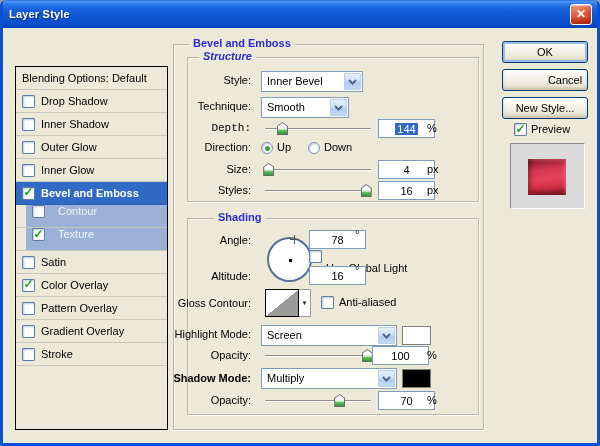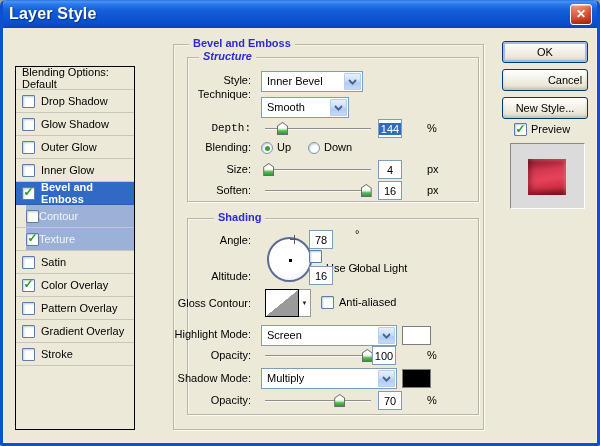--- a/index.html
+++ b/index.html
@@ -20,7 +20,7 @@
     display:flex; align-items:center;
   }
   #title-text {
-    color:#fff; font-weight:bold; font-size:16px; padding-left:9px;
+    color:#fff; font-weight:bold; font-size:11px; padding-left:9px;
     text-shadow:1px 1px 1px #12327e; letter-spacing:.2px;
   }
   #close-btn {

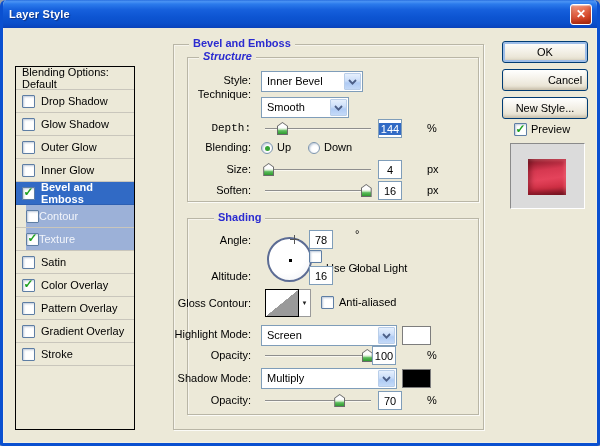--- a/index.html
+++ b/index.html
@@ -38,7 +38,7 @@
     display:flex; align-items:center; padding-left:6px;
   }
   #styles-list {
-    position:absolute; left:12px; top:66px; width:120px; height:364px;
+    position:absolute; left:12px; top:66px; width:153px; height:364px;
     border:1px solid #000; background:#ECE9D8; overflow:hidden;
   }
   .srow {

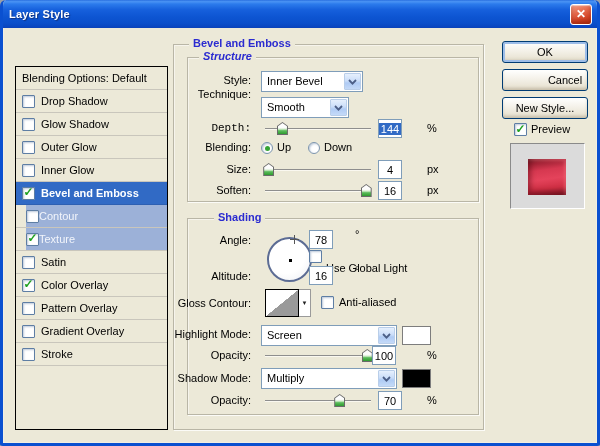--- a/index.html
+++ b/index.html
@@ -243,7 +243,7 @@
       </span>
   </div>
 
-  <span class="flabel" style="top:88px;">Technique:</span>
+  <span class="flabel" style="top:100px;">Technique:</span>
   <div class="combo" style="left:258px; top:97px; width:88px;">
     <span>Smooth</span>
     <span class="arrowbtn">

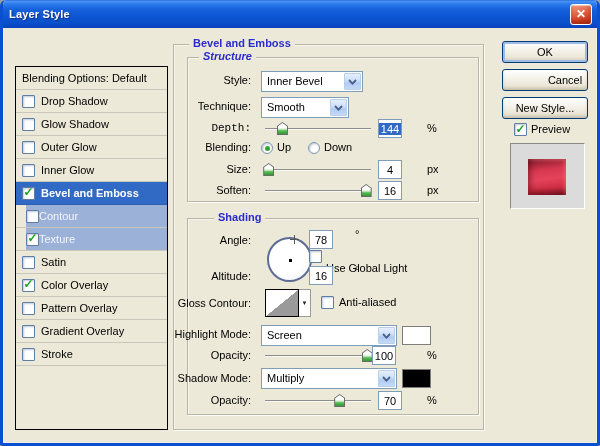--- a/index.html
+++ b/index.html
@@ -173,7 +173,7 @@
     </div>
     <div class="srow">
       <span class="cb"></span>
-      <span>Glow Shadow</span>
+      <span>Inner Shadow</span>
     </div>
     <div class="srow">
       <span class="cb"></span>

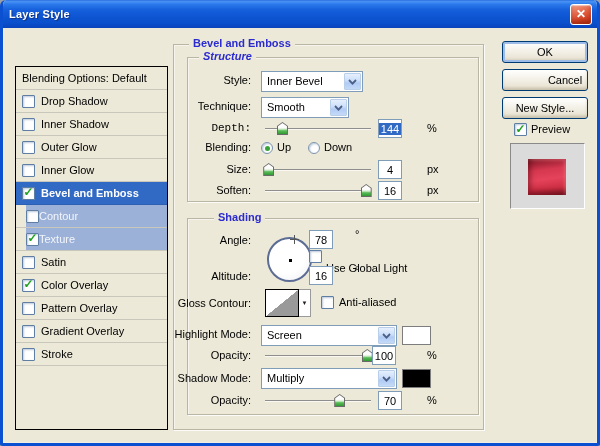--- a/index.html
+++ b/index.html
@@ -89,7 +89,7 @@
     display:flex; align-items:center; justify-content:center;
   }
   .vbox {
-    position:absolute; width:24px; height:19px; background:#fff;
+    position:absolute; width:57px; height:19px; background:#fff;
     border:1px solid #7F9DB9; display:flex; align-items:center; justify-content:center;
   }
   .vbox .selval { background:#316AC5; color:#fff; padding:0 2px; }

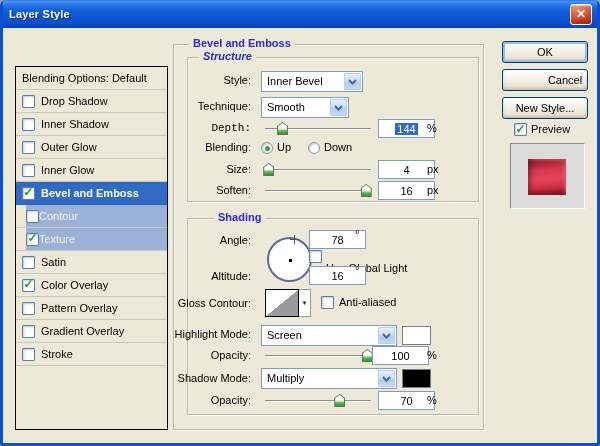--- a/index.html
+++ b/index.html
@@ -265,7 +265,7 @@
   </div>
   <span class="unit" style="left:424px; top:122px;">%</span>
 
-  <span class="flabel" style="top:141px;">Blending:</span>
+  <span class="flabel" style="top:141px;">Direction:</span>
   <span class="radio" style="left:258px; top:142px;">
       <span class="dot"></span>
     </span>

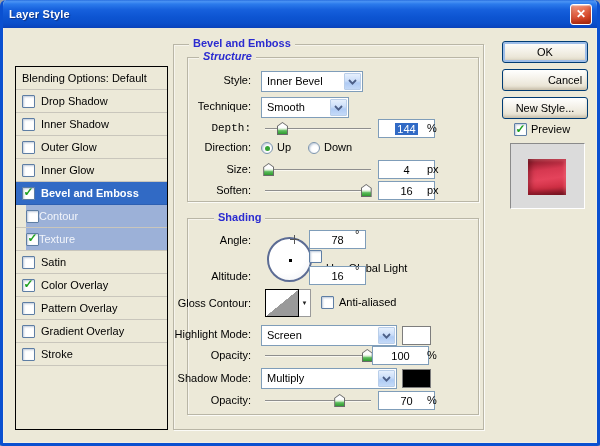--- a/index.html
+++ b/index.html
@@ -285,7 +285,7 @@
   </div>
   <span class="unit" style="left:424px; top:163px;">px</span>
 
-  <span class="flabel" style="top:184px;">Soften:</span>
+  <span class="flabel" style="top:184px;">Styles:</span>
   <div class="slider" style="left:262px; top:183px;">
     <div class="track"></div>
     <div class="thumb" style="left: calc(95% - 5px);">

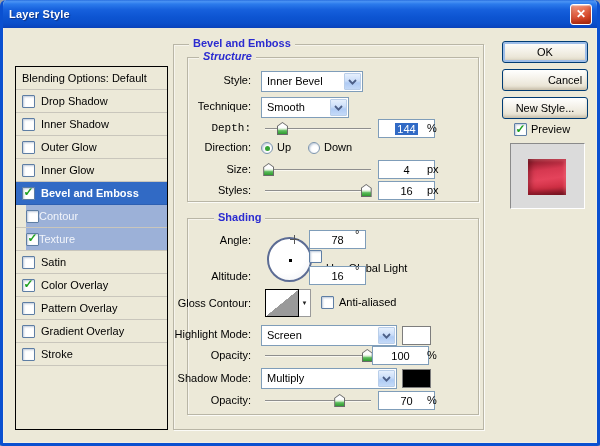--- a/index.html
+++ b/index.html
@@ -49,7 +49,7 @@
   .srow.sub { padding:0; gap:0; }
   .subwrap {
     margin-left:10px; height:100%; flex:1; background:#9CB1D8;
-    display:flex; align-items:center; gap:0; color:#F2F5FB;
+    display:flex; gap:13px; padding-left:6px; color:#F2F5FB;
   }
   
   .cb {

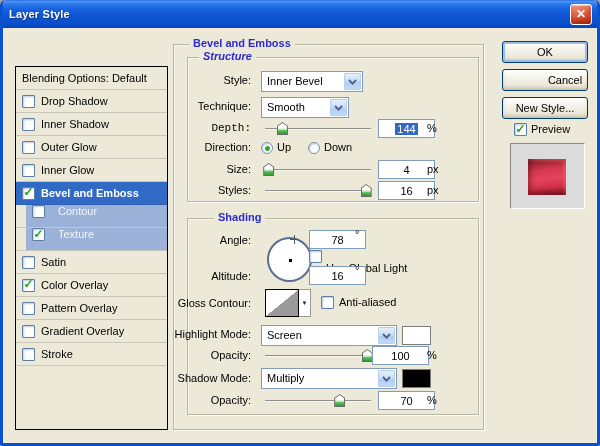--- a/index.html
+++ b/index.html
@@ -354,7 +354,7 @@
   </div>
   <span class="unit" style="left:424px; top:349px;">%</span>
 
-  <span class="flabel" style="top:372px;">Shadow Mode:</span>
+  <span class="flabel" style="top:372px;font-weight:bold;">Shadow Mode:</span>
   <div class="combo" style="left:258px; top:368px; width:136px;">
     <span>Multiply</span>
     <span class="arrowbtn">

